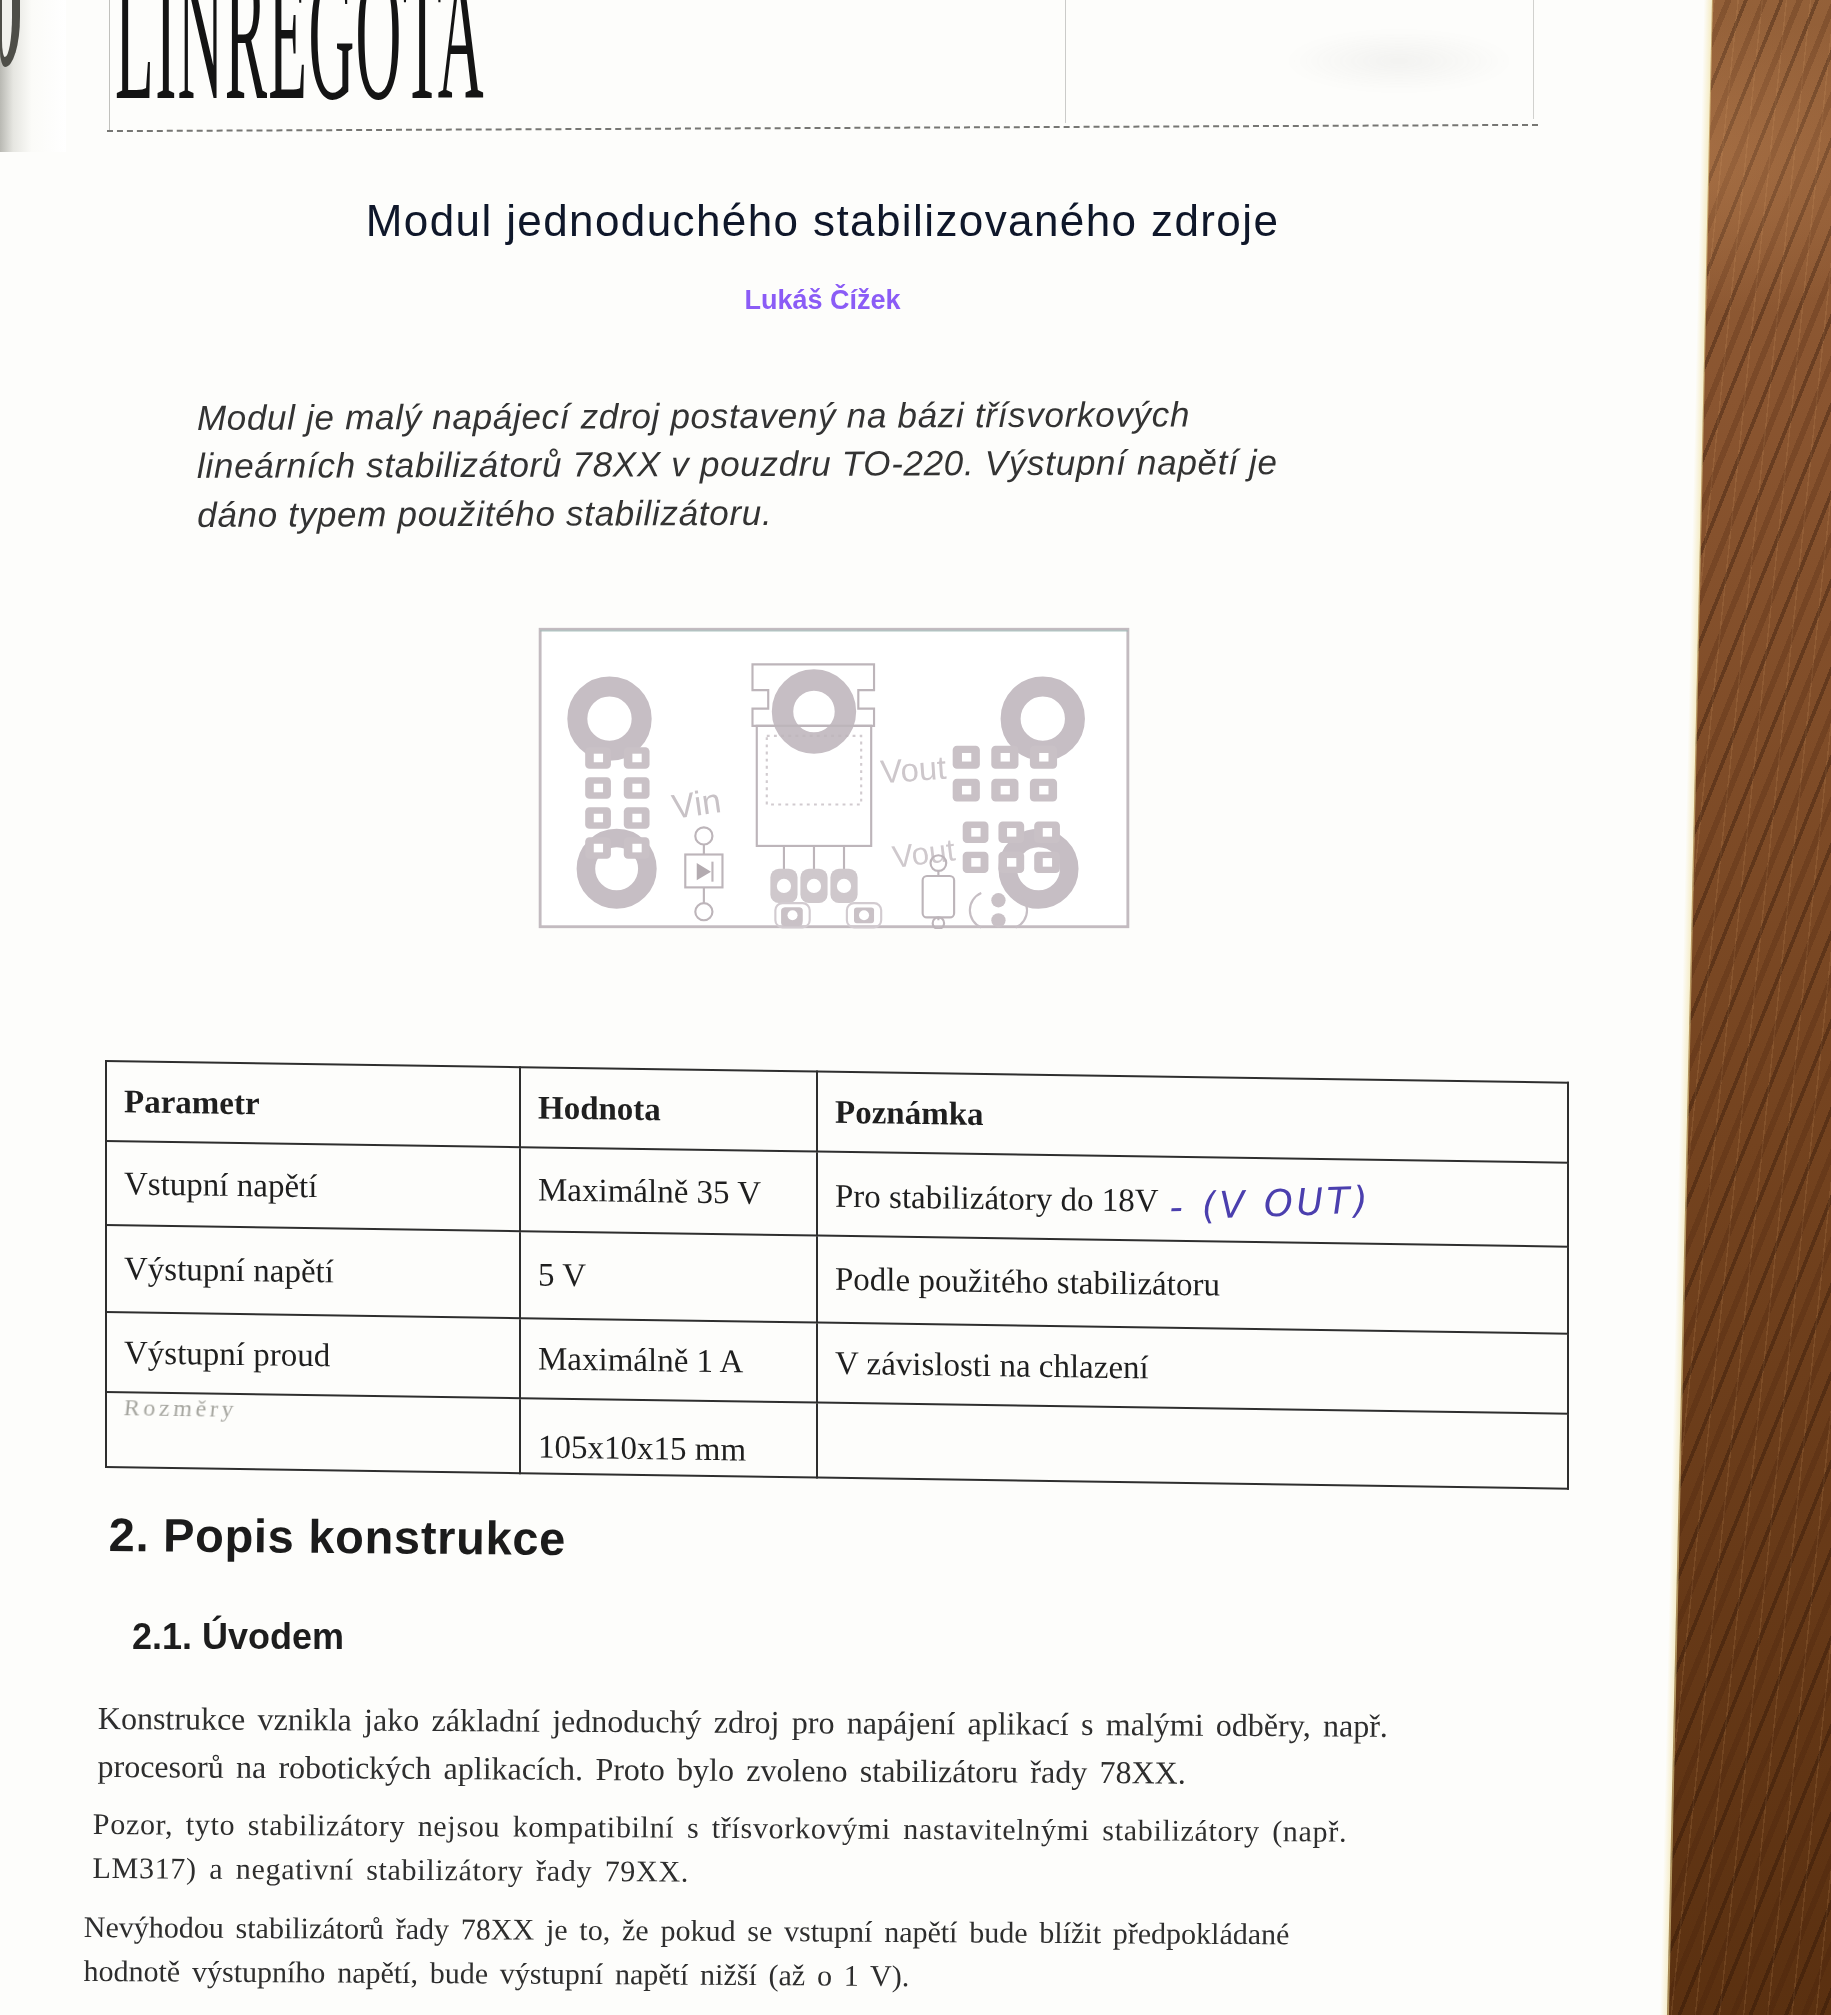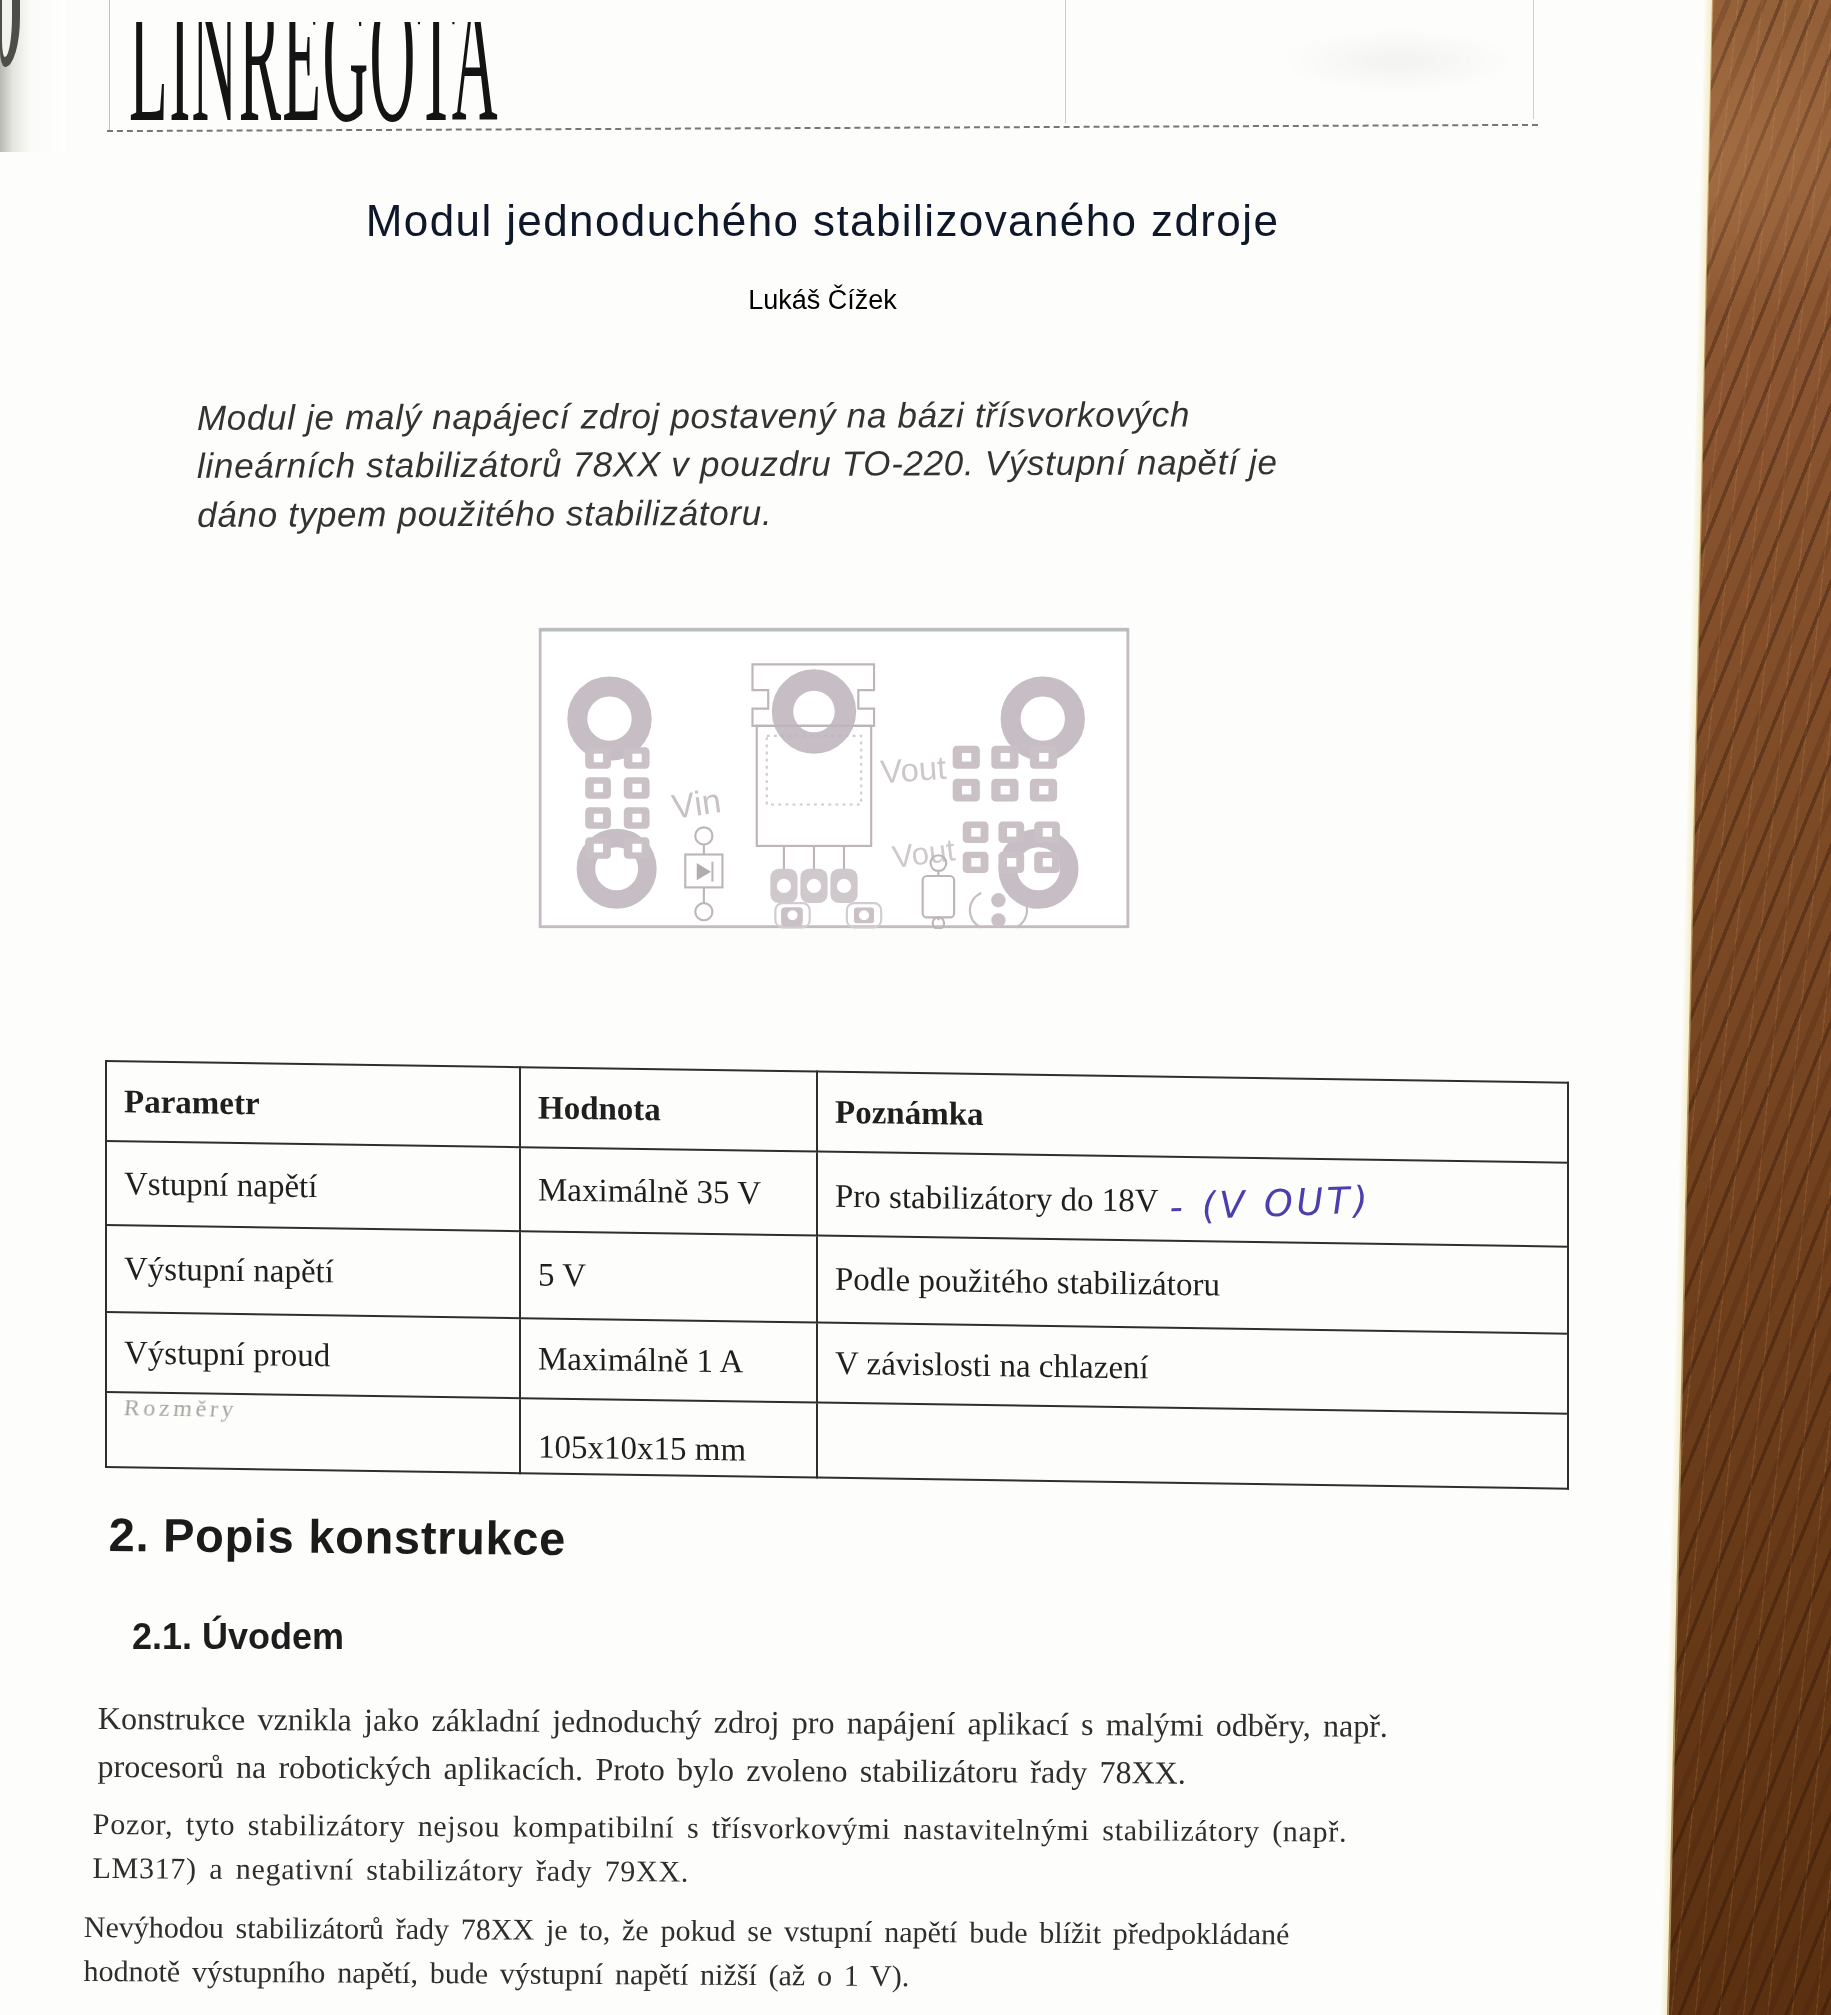--- a/index.html
+++ b/index.html
@@ -60,9 +60,8 @@
 
   
   .logo-clip {
-    position: absolute; left: 109px; top: 0; width: 401px; height: 123px;
+    position: absolute; left: 95px; top: 0; width: 401px; height: 123px;
     overflow: hidden;
-    margin-top: 22px;
   }
   .logo-text {
     position: absolute; left: 4.3px; bottom: -21.5px;

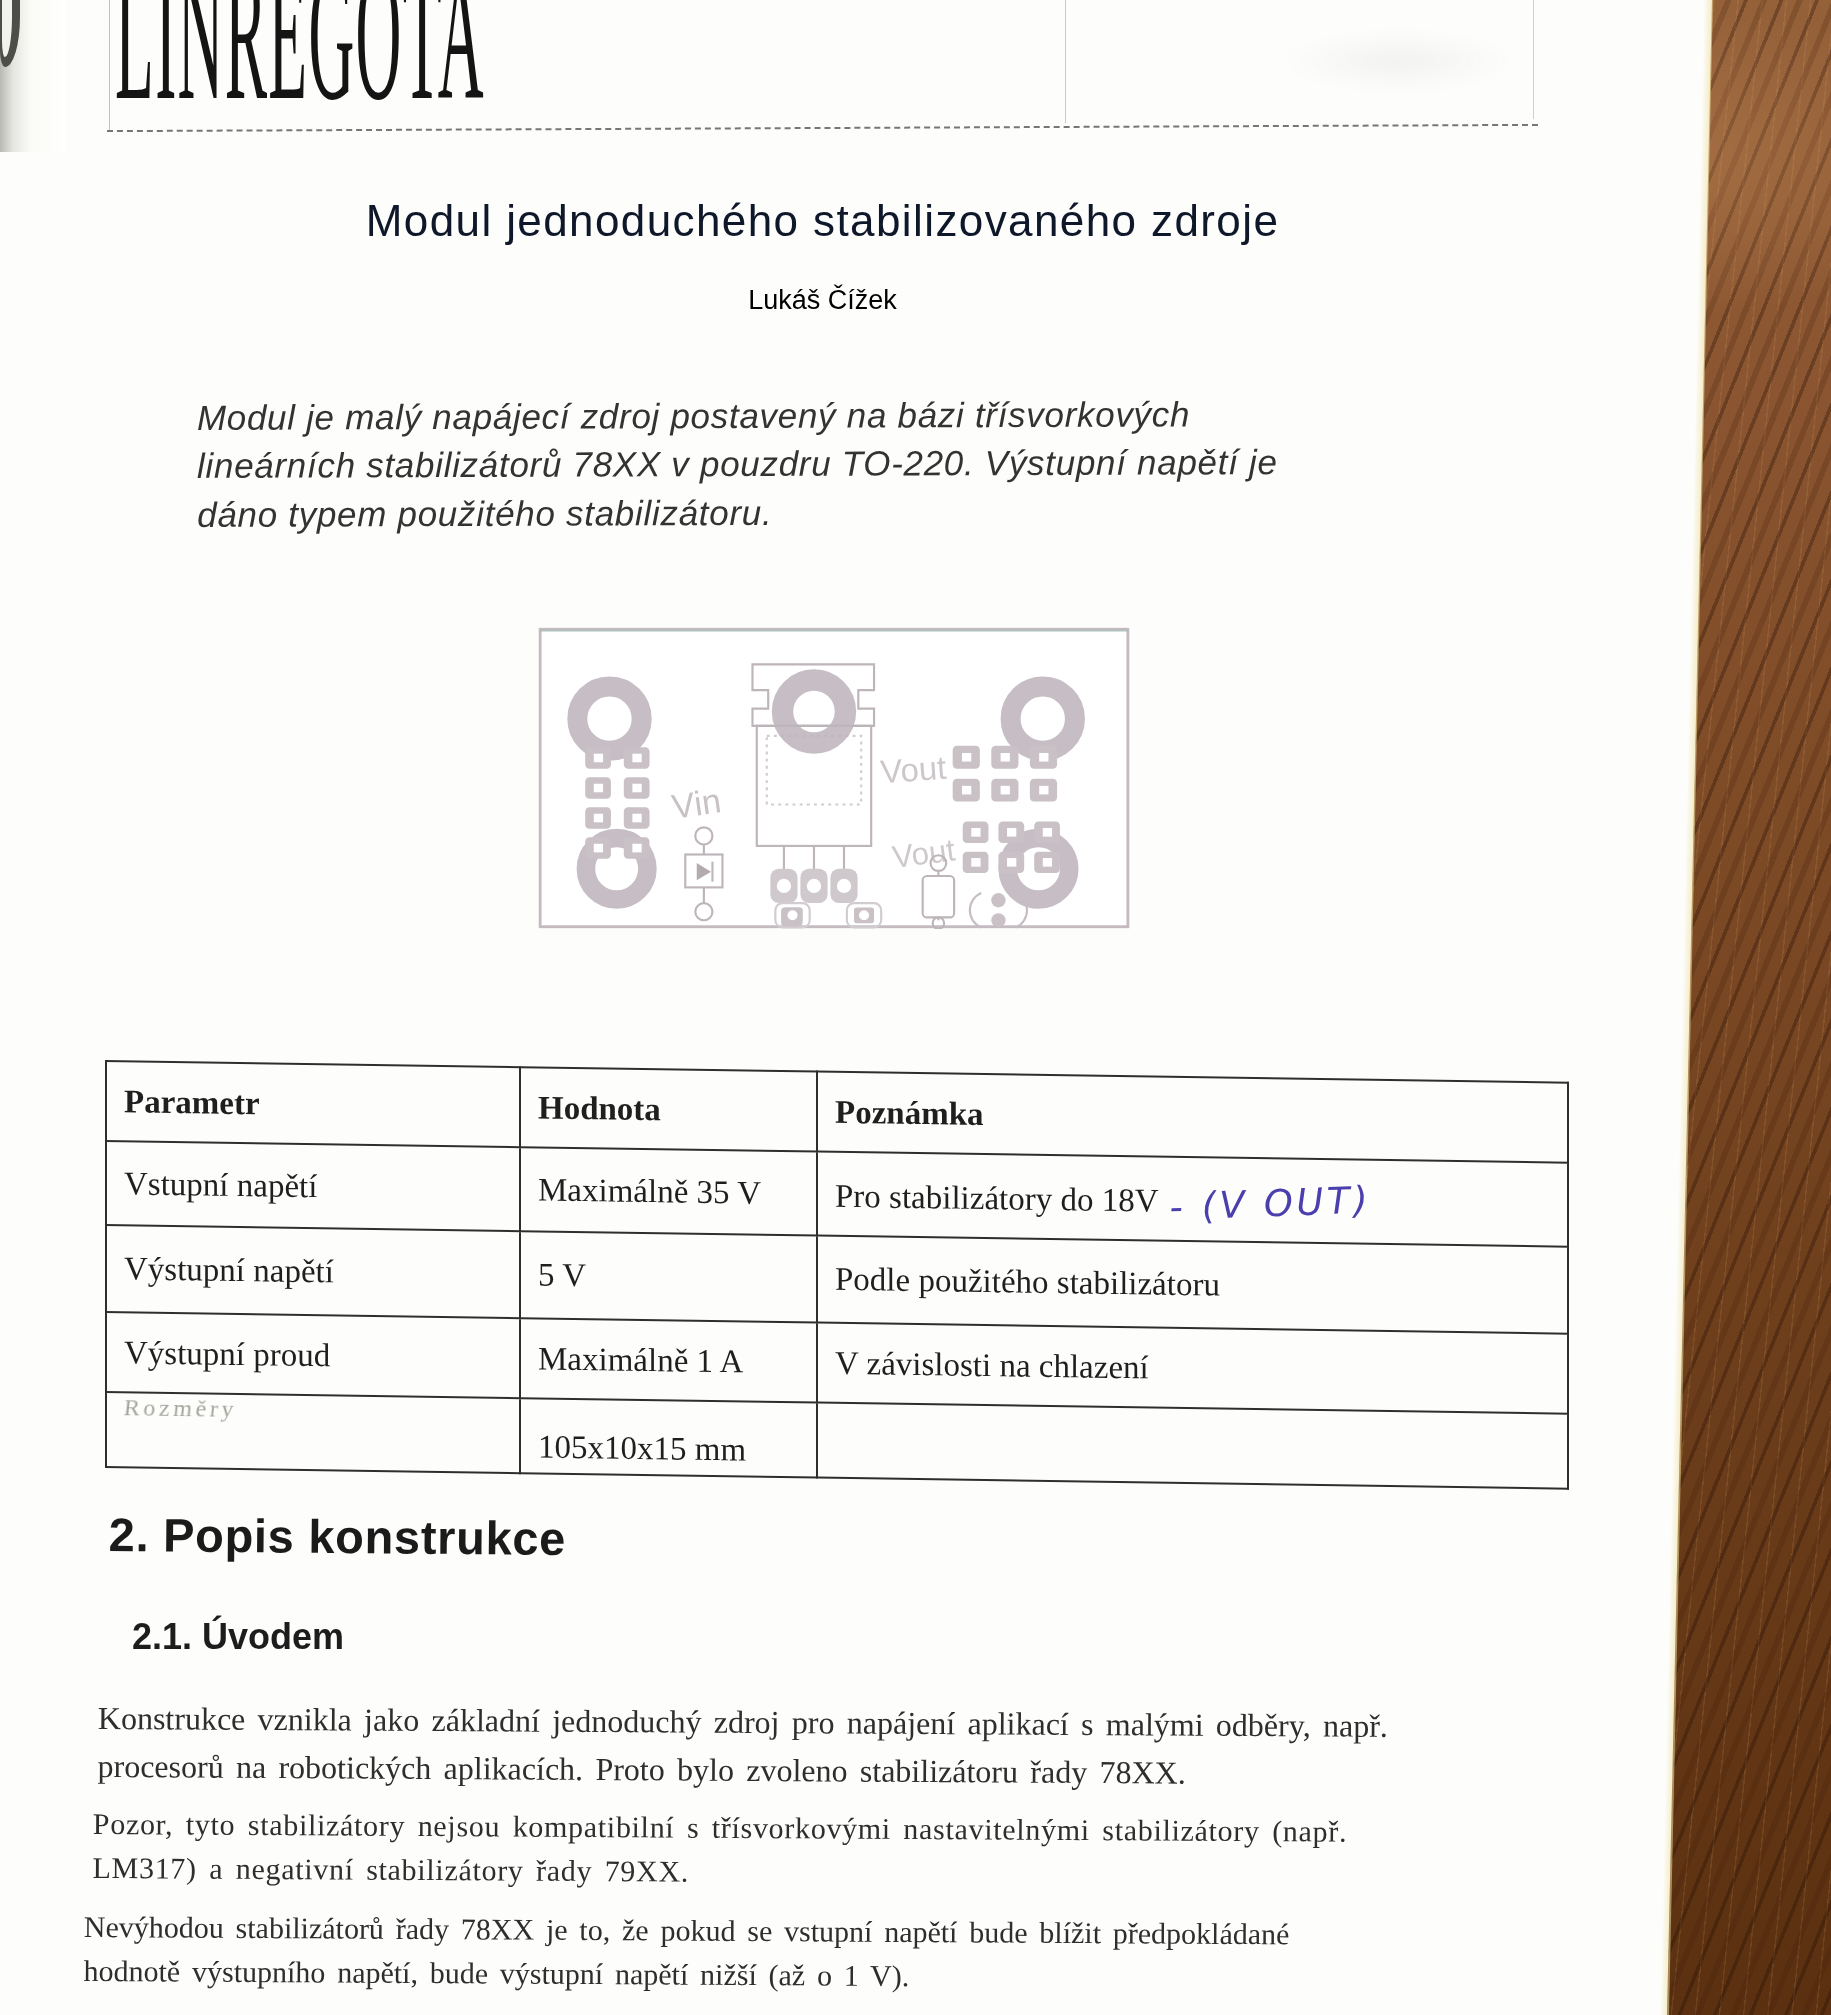--- a/index.html
+++ b/index.html
@@ -77,7 +77,7 @@
   }
   .doc-author {
     position: absolute; left: 107px; top: 285px; width: 1431px; text-align: center;
-    font-size: 27px; color: #000000;
+    font-size: 27px; color: #8b5cf6; font-weight: bold;
   }
 
   

